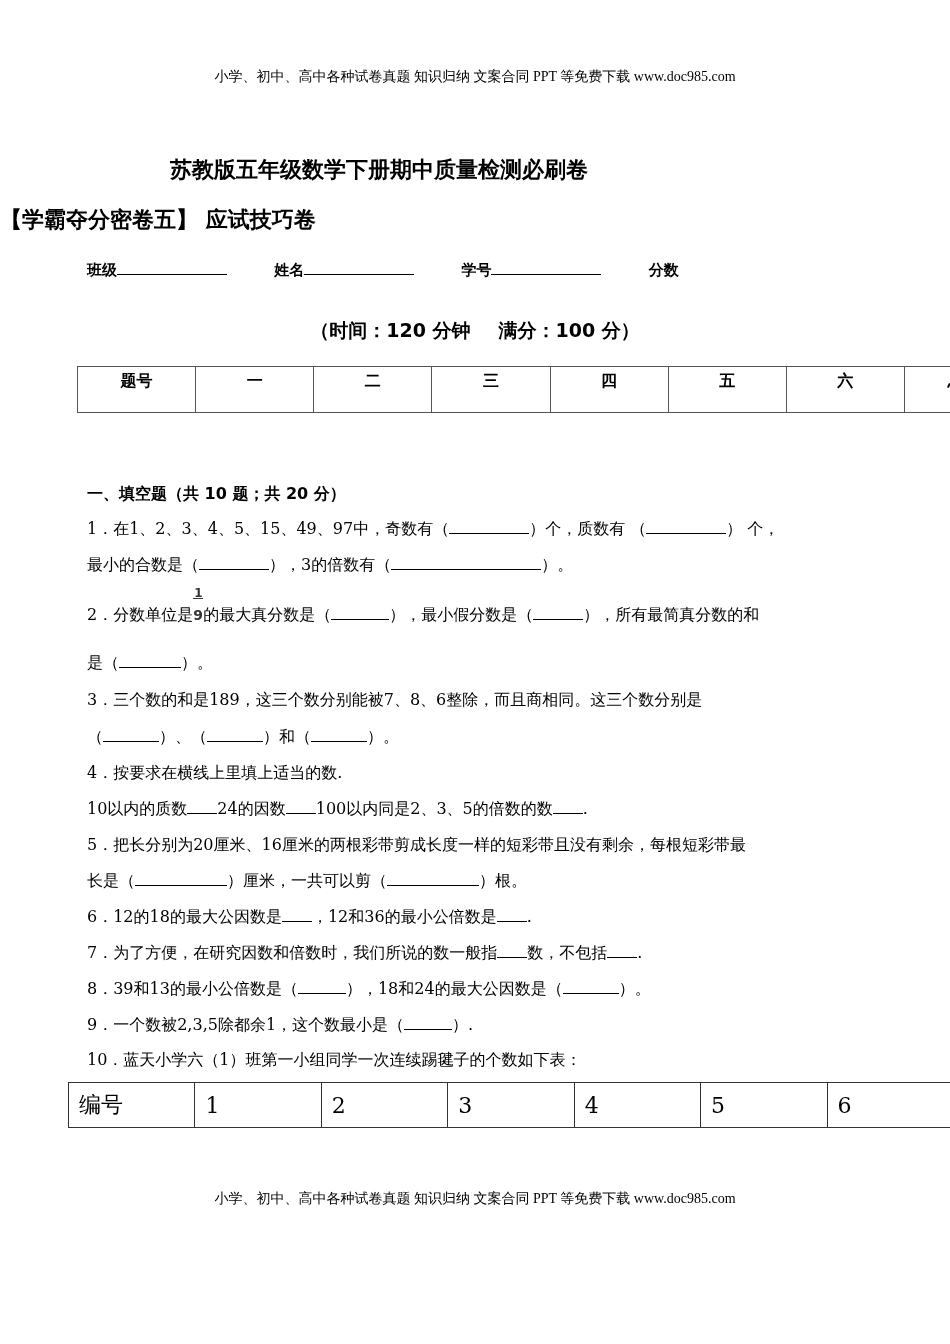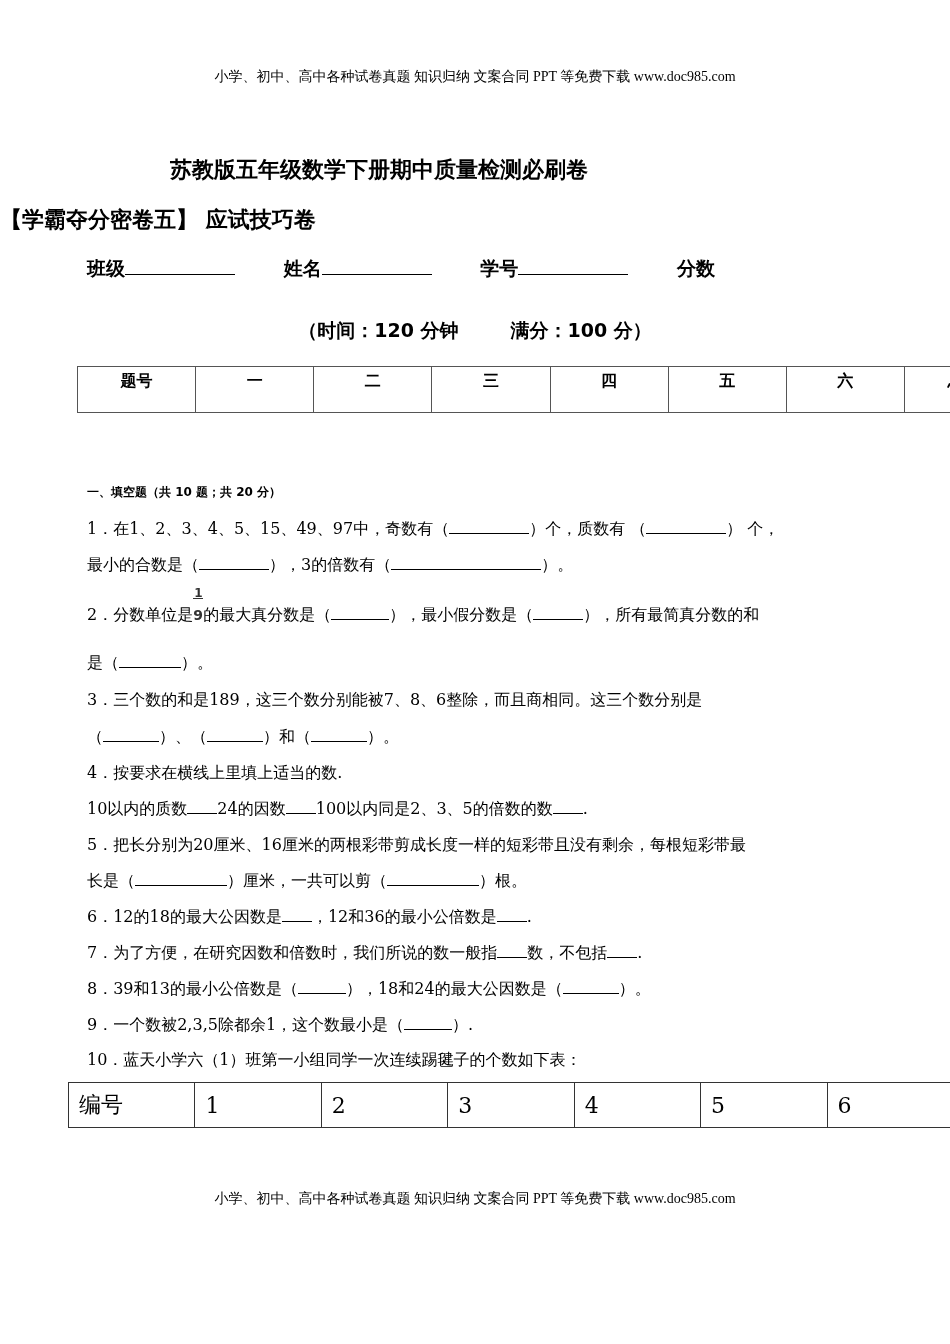--- a/index.html
+++ b/index.html
@@ -14,7 +14,7 @@
             font-family: "DejaVu Sans", sans-serif; }
   .title2 { top:205px; left:0; width:950px; text-align:left; font-size:22px; font-weight:bold;
             font-family: "DejaVu Sans", sans-serif; }
-  .info-row { top:256px; left:87px; font-size:19px; font-weight:bold; font-family:"DejaVu Sans", sans-serif; }
+  .info-row { top:256px; left:87px; font-size:15px; font-weight:bold; font-family:"DejaVu Sans", sans-serif; }
   .info-row .fld { display:inline-block; margin-right:42px; }
   .info-row .line { display:inline-block; width:110px; border-bottom:1.5px solid #000; height:18px; vertical-align:baseline; }
   .time-row { top:318px; left:0; width:950px; text-align:center; font-size:19px; font-weight:bold;

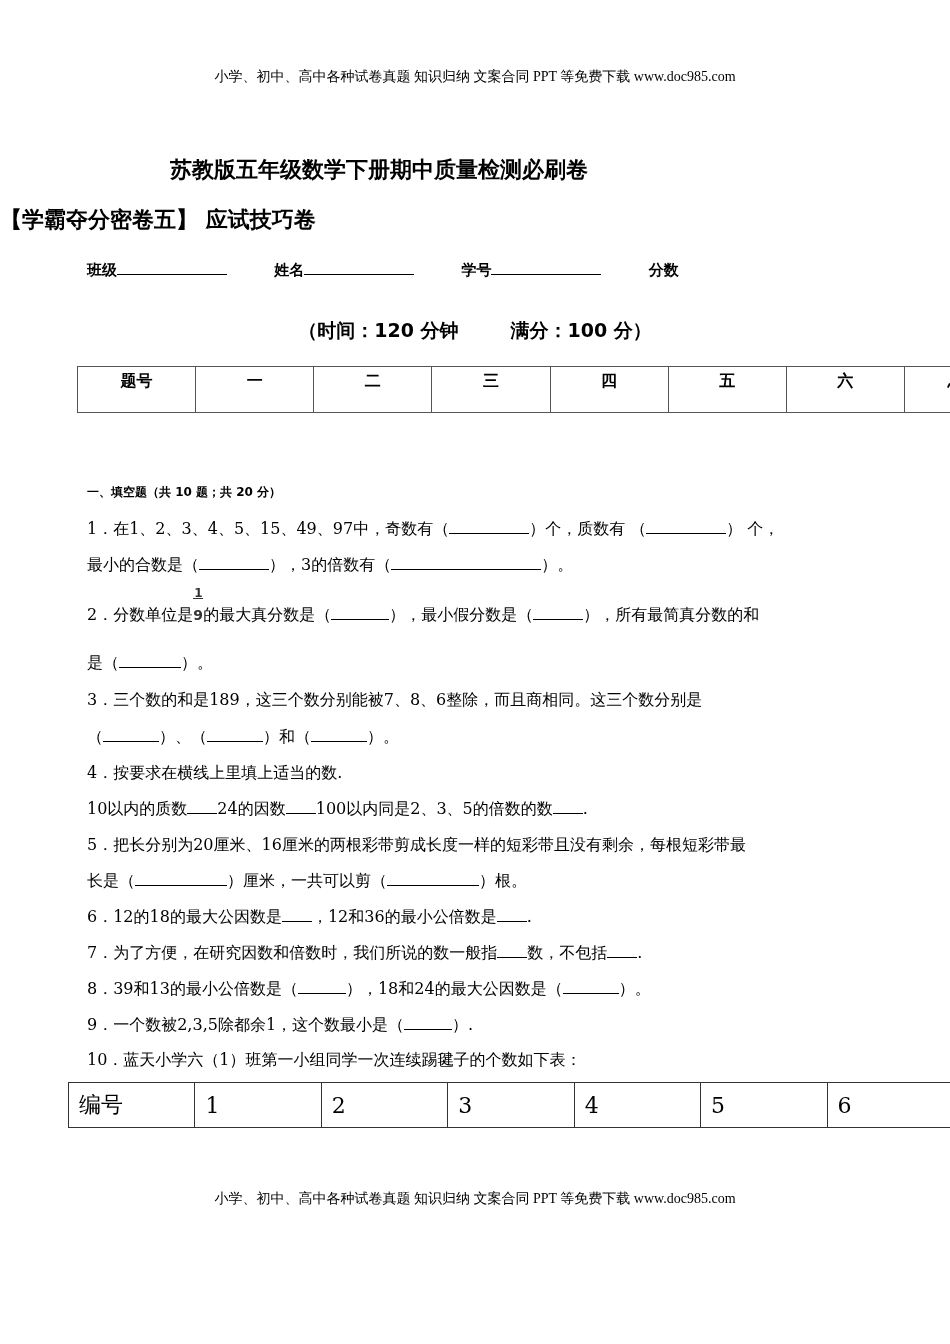--- a/index.html
+++ b/index.html
@@ -19,7 +19,7 @@
   .info-row .line { display:inline-block; width:110px; border-bottom:1.5px solid #000; height:18px; vertical-align:baseline; }
   .time-row { top:318px; left:0; width:950px; text-align:center; font-size:19px; font-weight:bold;
               font-family:"DejaVu Sans", sans-serif; }
-  .time-row span { margin:0 26px; }
+  .time-row span { margin:0 14px; }
   table.score { position:absolute; top:366px; left:77px; width:946px; border-collapse:collapse;
                 font-family:"DejaVu Sans", sans-serif; font-size:16px; font-weight:bold; }
   table.score td { border:1.5px solid #555; height:40px; text-align:center; vertical-align:top; padding-top:4px; width:99px; }

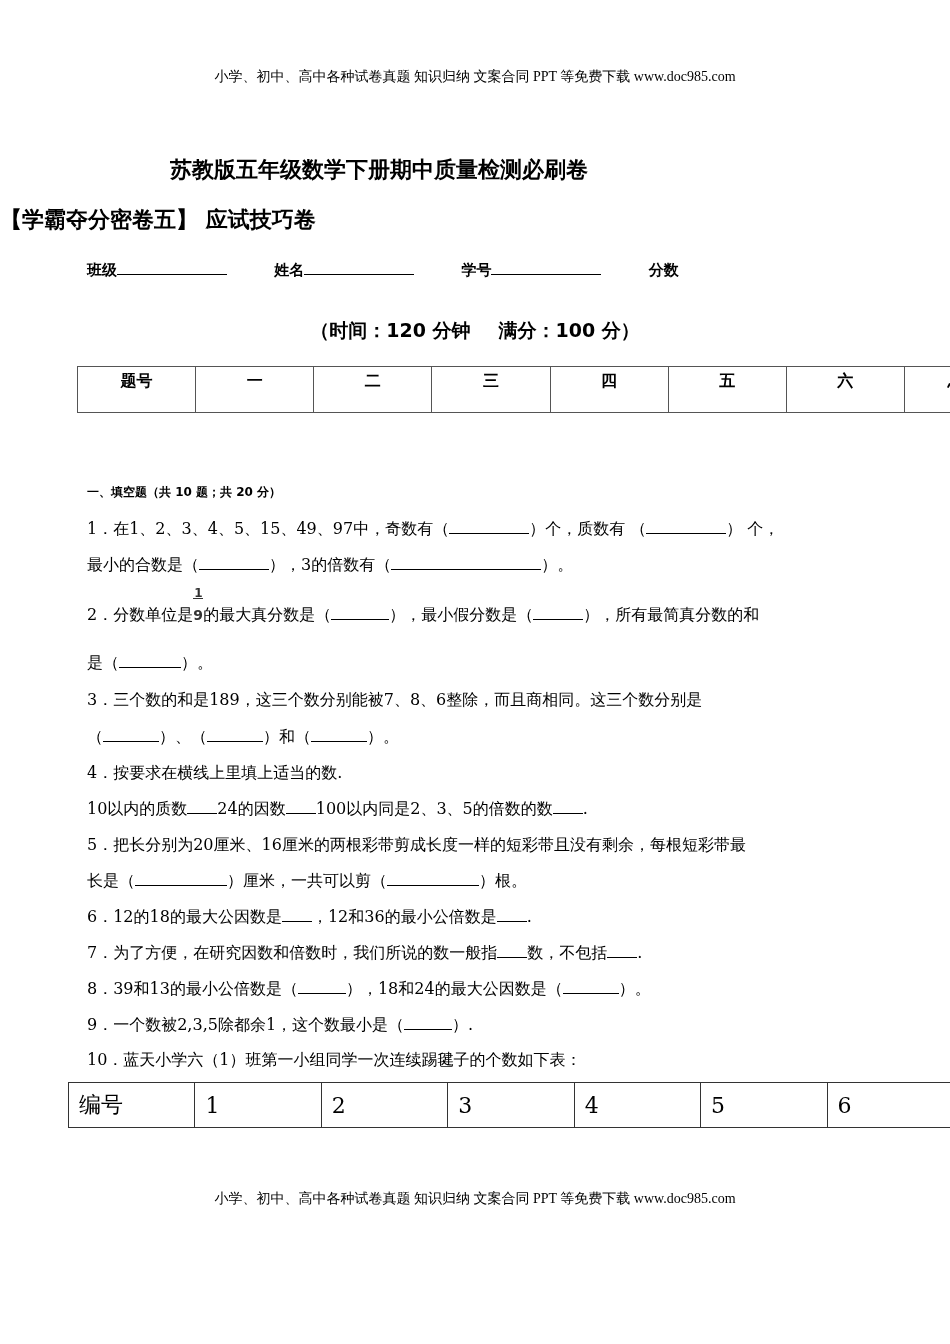--- a/index.html
+++ b/index.html
@@ -23,7 +23,7 @@
   table.score { position:absolute; top:366px; left:77px; width:946px; border-collapse:collapse;
                 font-family:"DejaVu Sans", sans-serif; font-size:16px; font-weight:bold; }
   table.score td { border:1.5px solid #555; height:40px; text-align:center; vertical-align:top; padding-top:4px; width:99px; }
-  .section-title { top:484px; left:87px; font-size:12px; font-weight:bold; font-family:"DejaVu Sans", sans-serif; }
+  .section-title { top:484px; left:87px; font-size:16px; font-weight:bold; font-family:"DejaVu Sans", sans-serif; }
   .q { left:87px; font-size:16px; line-height:20px; white-space:nowrap;
        font-family:"DejaVu Serif", "Liberation Serif", serif; }
   .blank { display:inline-block; border-bottom:1px solid #000; height:14px; vertical-align:baseline; }

